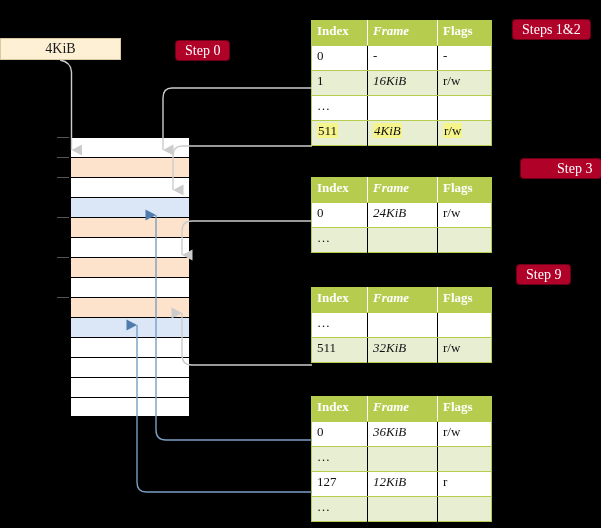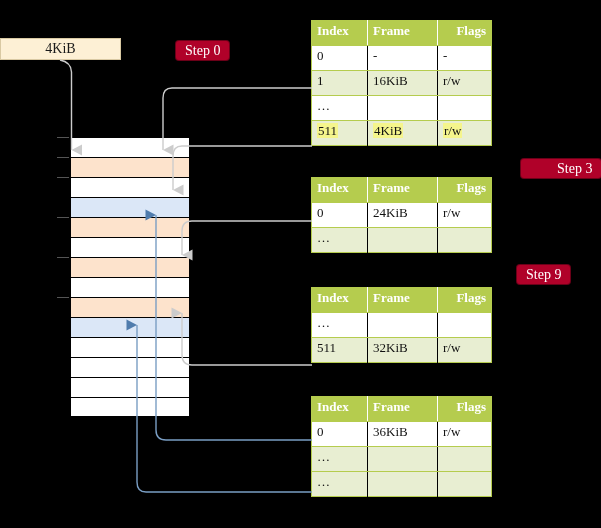--- a/index.html
+++ b/index.html
@@ -72,7 +72,7 @@
   .row-plain td { background: #ffffff; }
   .hl { background: #f5f58c; padding: 0 1px; }
   .col-idx { width: 56px; }
-  .col-frm { width: 70px; }
+  .col-frm { width: 70px; font-style: italic; }
   .col-flg { width: 54px; }
 
   

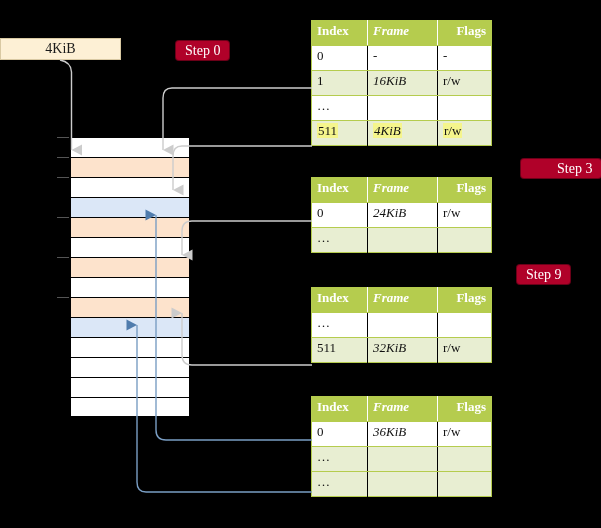--- a/index.html
+++ b/index.html
@@ -67,7 +67,7 @@
     border-right: 1px solid #ffffff;
     border-bottom: 1px solid #b5cc4e;
   }
-  .ptable thead th:last-child { border-right: none; text-align: right; }
+  .ptable thead th:last-child { border-right: none; }
   .row-alt td { background: #e8eed2; }
   .row-plain td { background: #ffffff; }
   .hl { background: #f5f58c; padding: 0 1px; }

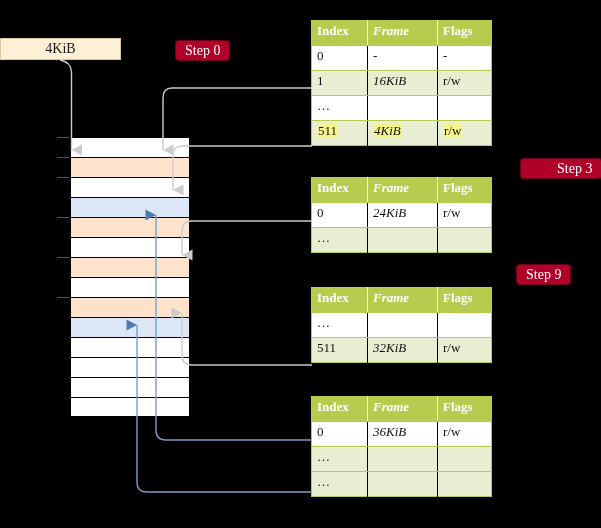--- a/index.html
+++ b/index.html
@@ -100,6 +100,7 @@
   <div class="req-box" id="req-box" style="left:0px; top:38px; width:121px; height:22px;">4KiB</div>
 
   <div class="step-badge" id="badge-0" style="left:176px; top:41px;">Step 0</div>
+  <div class="step-badge" id="badge-12" style="left:513px; top:20px;">Steps 1&amp;2</div>
   <div class="step-badge" id="badge-3" style="left:521px; top:159px;padding-left:36px;">Step 3</div>
   <div class="step-badge" id="badge-4" style="left:517px; top:265px;">Step 9</div>
 

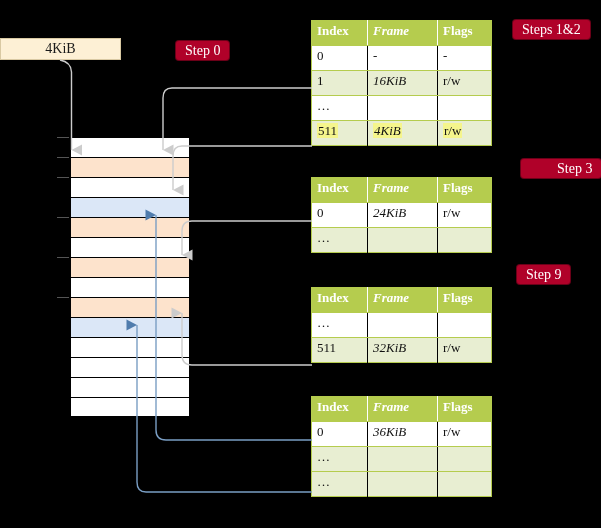--- a/index.html
+++ b/index.html
@@ -220,6 +220,11 @@
             <td class="col-frm"></td>
             <td class="col-flg"></td>
           </tr>
+          <tr class="row-plain">
+            <td class="col-idx">127</td>
+            <td class="col-frm">12KiB</td>
+            <td class="col-flg">r</td>
+          </tr>
           <tr class="row-alt">
             <td class="col-idx">…</td>
             <td class="col-frm"></td>

